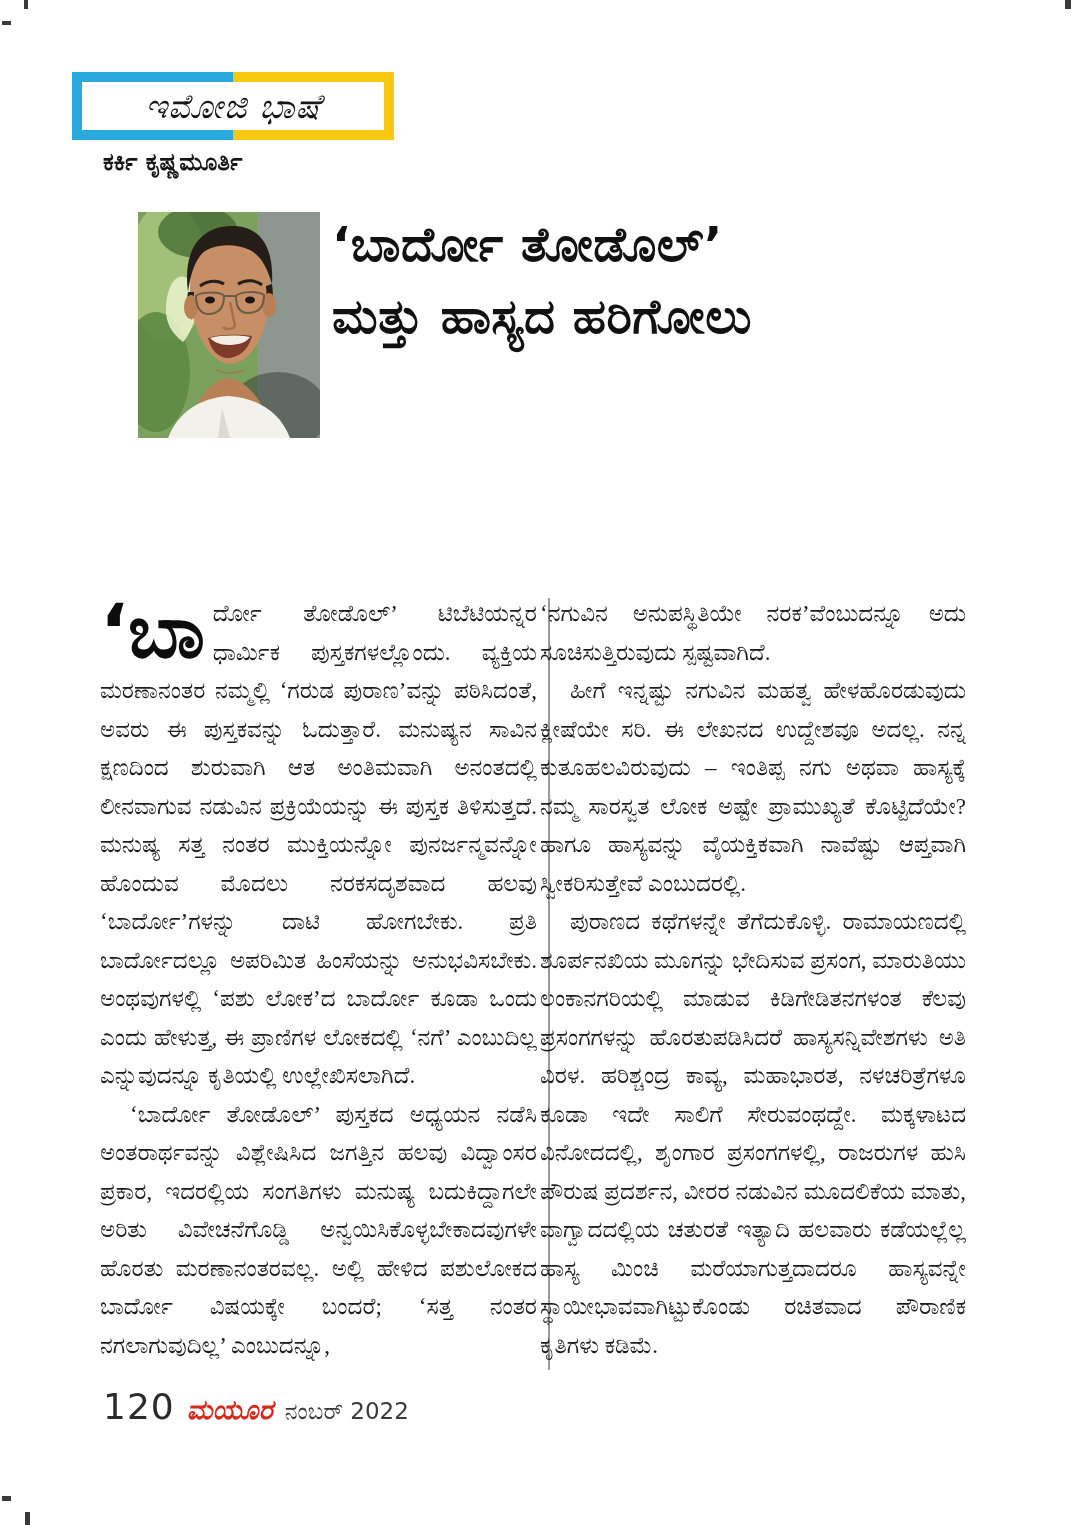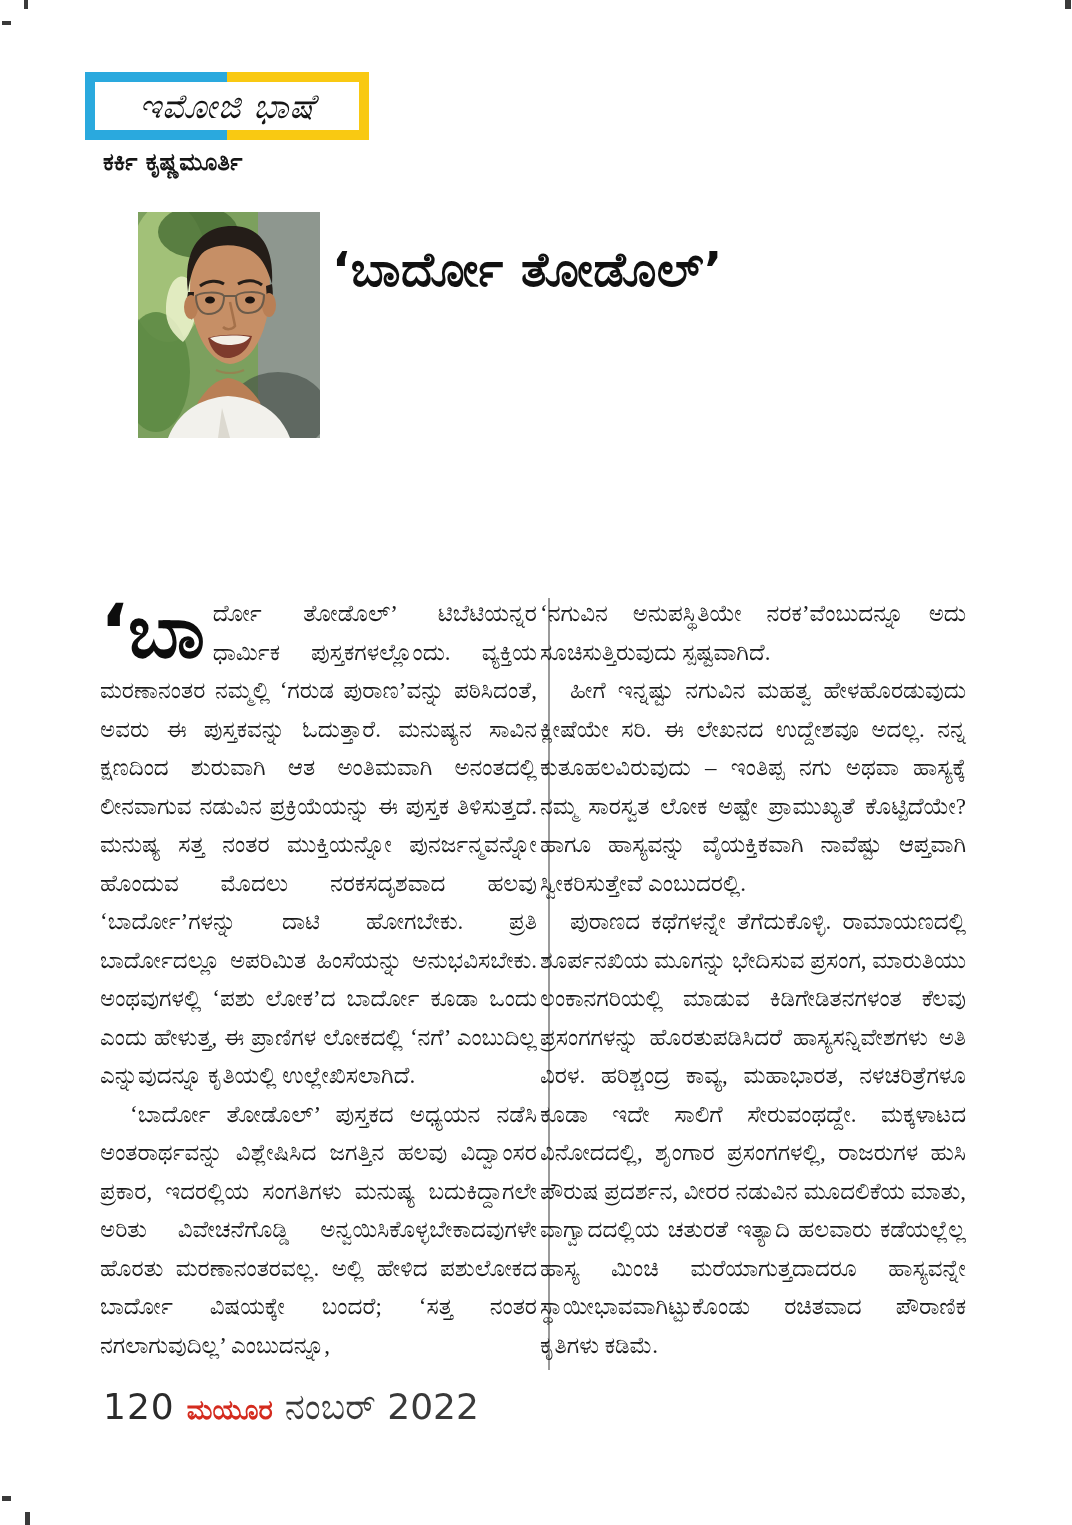--- a/index.html
+++ b/index.html
@@ -15,7 +15,7 @@
   .crop-bl-v{left:25px;top:1512px;width:5px;height:13px;}
 
   
-  .logo-frame{position:absolute;left:85px;top:72px;width:284px;height:68px;
+  .logo-frame{position:absolute;left:72px;top:72px;width:322px;height:68px;
       background:linear-gradient(90deg,#2aa9de 0 50%,#f9c912 50% 100%);
       padding:10px;box-sizing:border-box;}
   .logo-inner{width:100%;height:100%;background:#ffffff;display:flex;align-items:center;justify-content:center;}

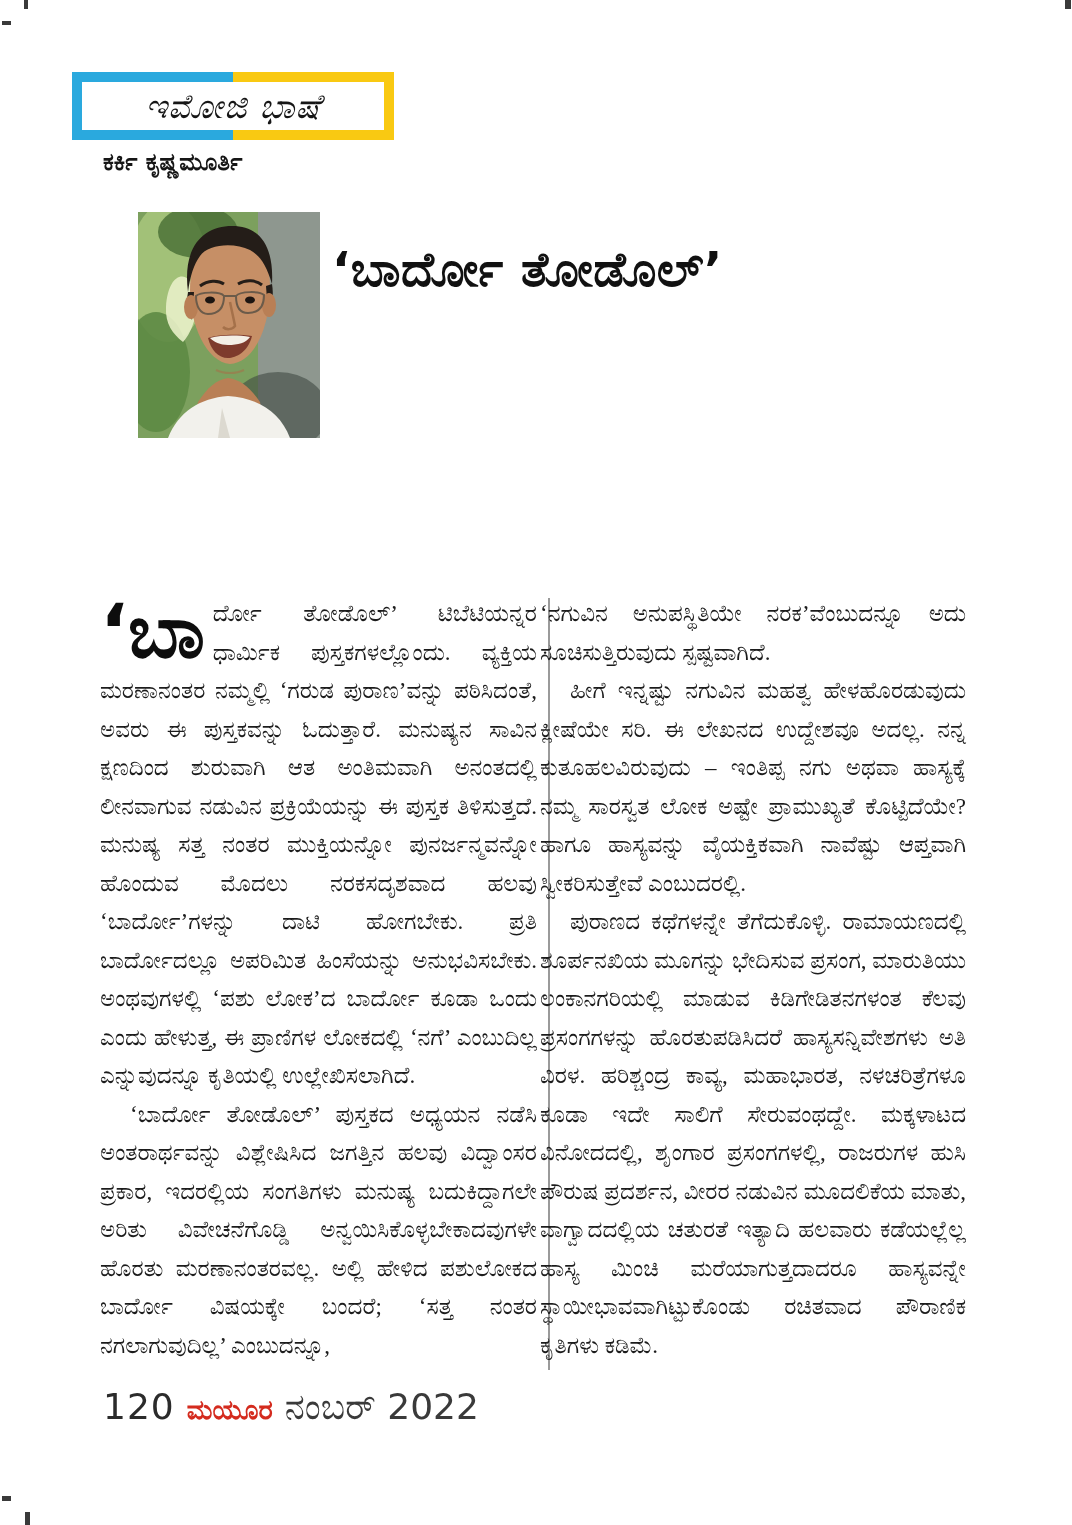--- a/index.html
+++ b/index.html
@@ -31,7 +31,7 @@
   
   .headline{position:absolute;left:332px;top:208px;width:648px;
       font-family:"DejaVu Sans",sans-serif;font-weight:bold;color:#111111;
-      font-size:48px;line-height:72px;letter-spacing:0.5px;margin-top:25px;}
+      font-size:48px;line-height:72px;letter-spacing:0.5px;}
   .standfirst{position:absolute;left:332px;top:381px;width:648px;
       font-family:"DejaVu Sans",sans-serif;font-size:27px;line-height:40px;color:#4d4d4d;}
 

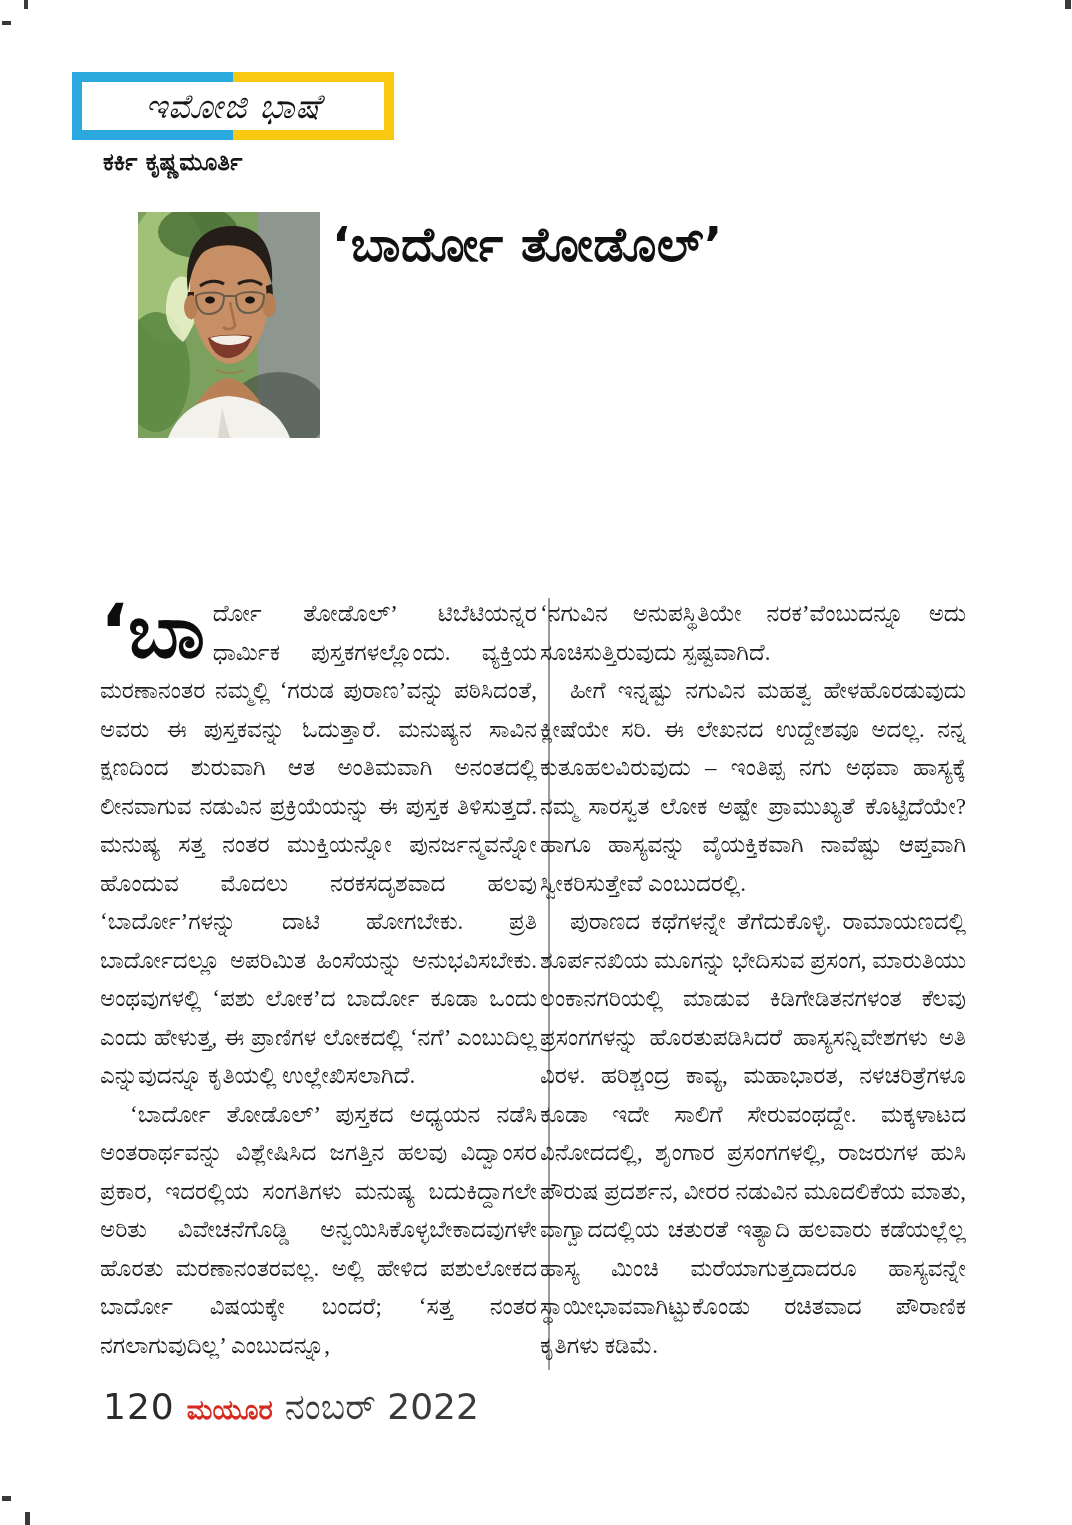--- a/index.html
+++ b/index.html
@@ -117,6 +117,7 @@
 
   <div class="headline">
     <div>‘ಬಾರ್ದೋ ತೋಡೊಲ್’</div>
+    <div>ಮತ್ತು ಹಾಸ್ಯದ ಹರಿಗೋಲು</div>
   </div>
 
 

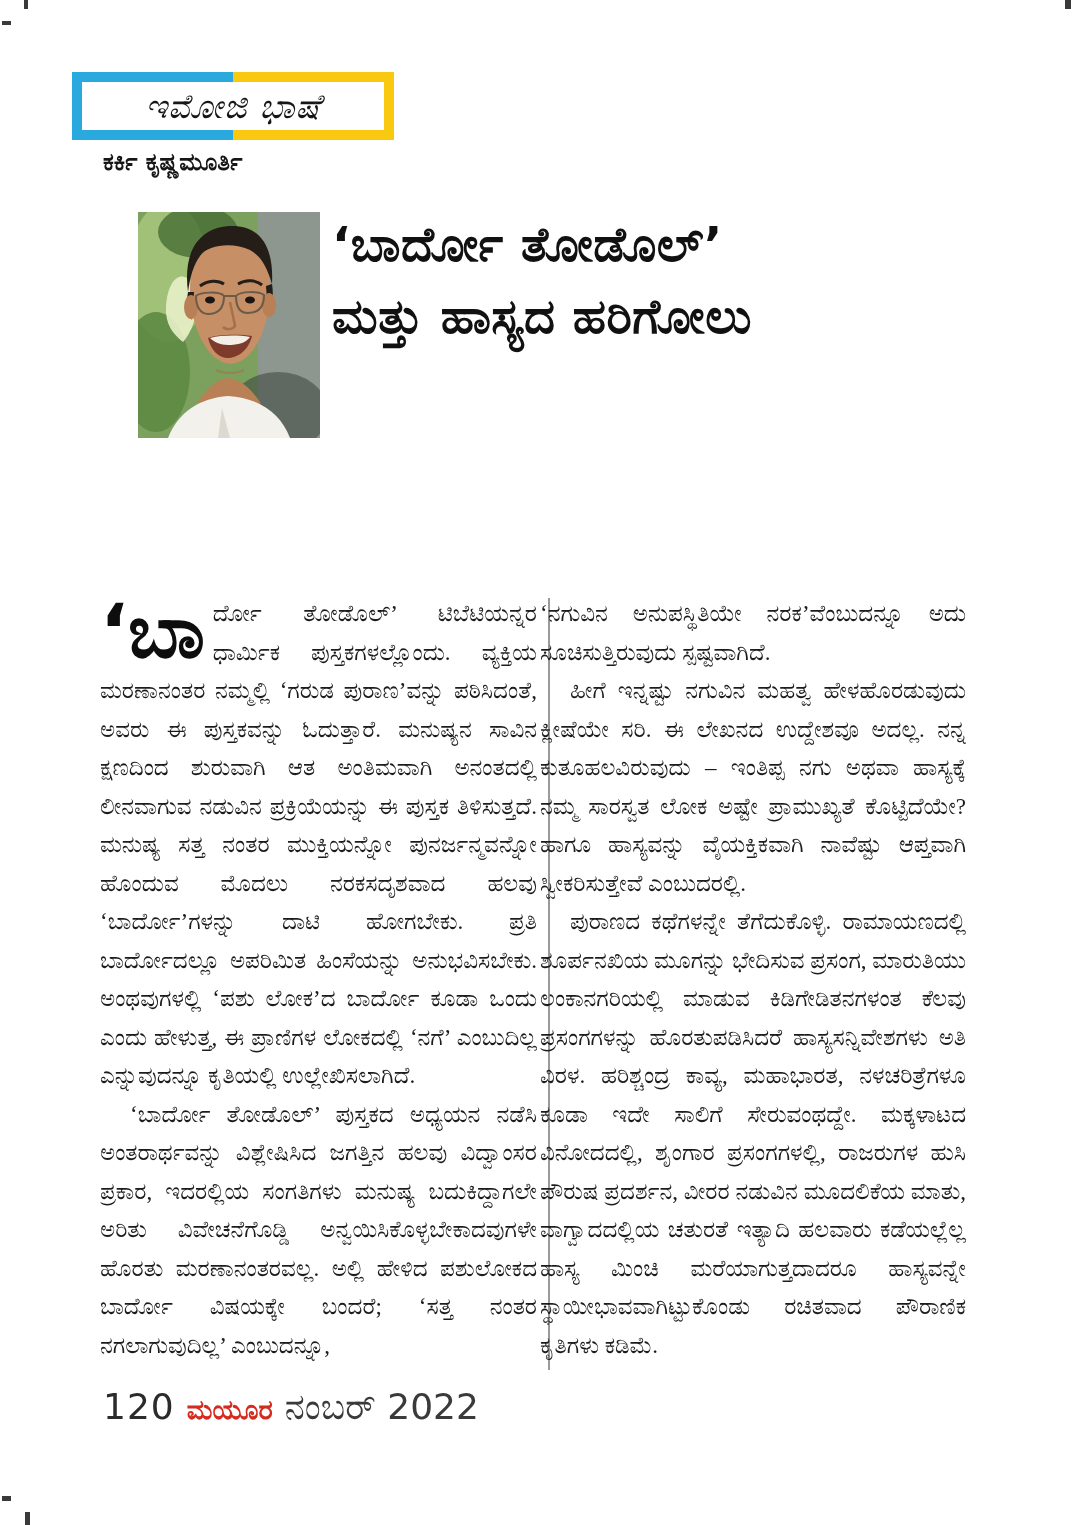--- a/index.html
+++ b/index.html
@@ -50,7 +50,7 @@
   
   .footer{position:absolute;left:103px;top:1386px;display:flex;align-items:baseline;gap:12px;}
   .page-num{font-family:"DejaVu Sans",sans-serif;font-size:36px;color:#2b2b2b;letter-spacing:1px;}
-  .mag-name{font-family:"DejaVu Sans",sans-serif;font-weight:bold;
+  .mag-name{font-family:"DejaVu Sans",sans-serif;font-weight:bold;font-style:italic;
       font-size:27px;color:#d42b1e;}
   .issue{font-family:"DejaVu Sans",sans-serif;font-size:36px;color:#3a3a3a;}
 </style>

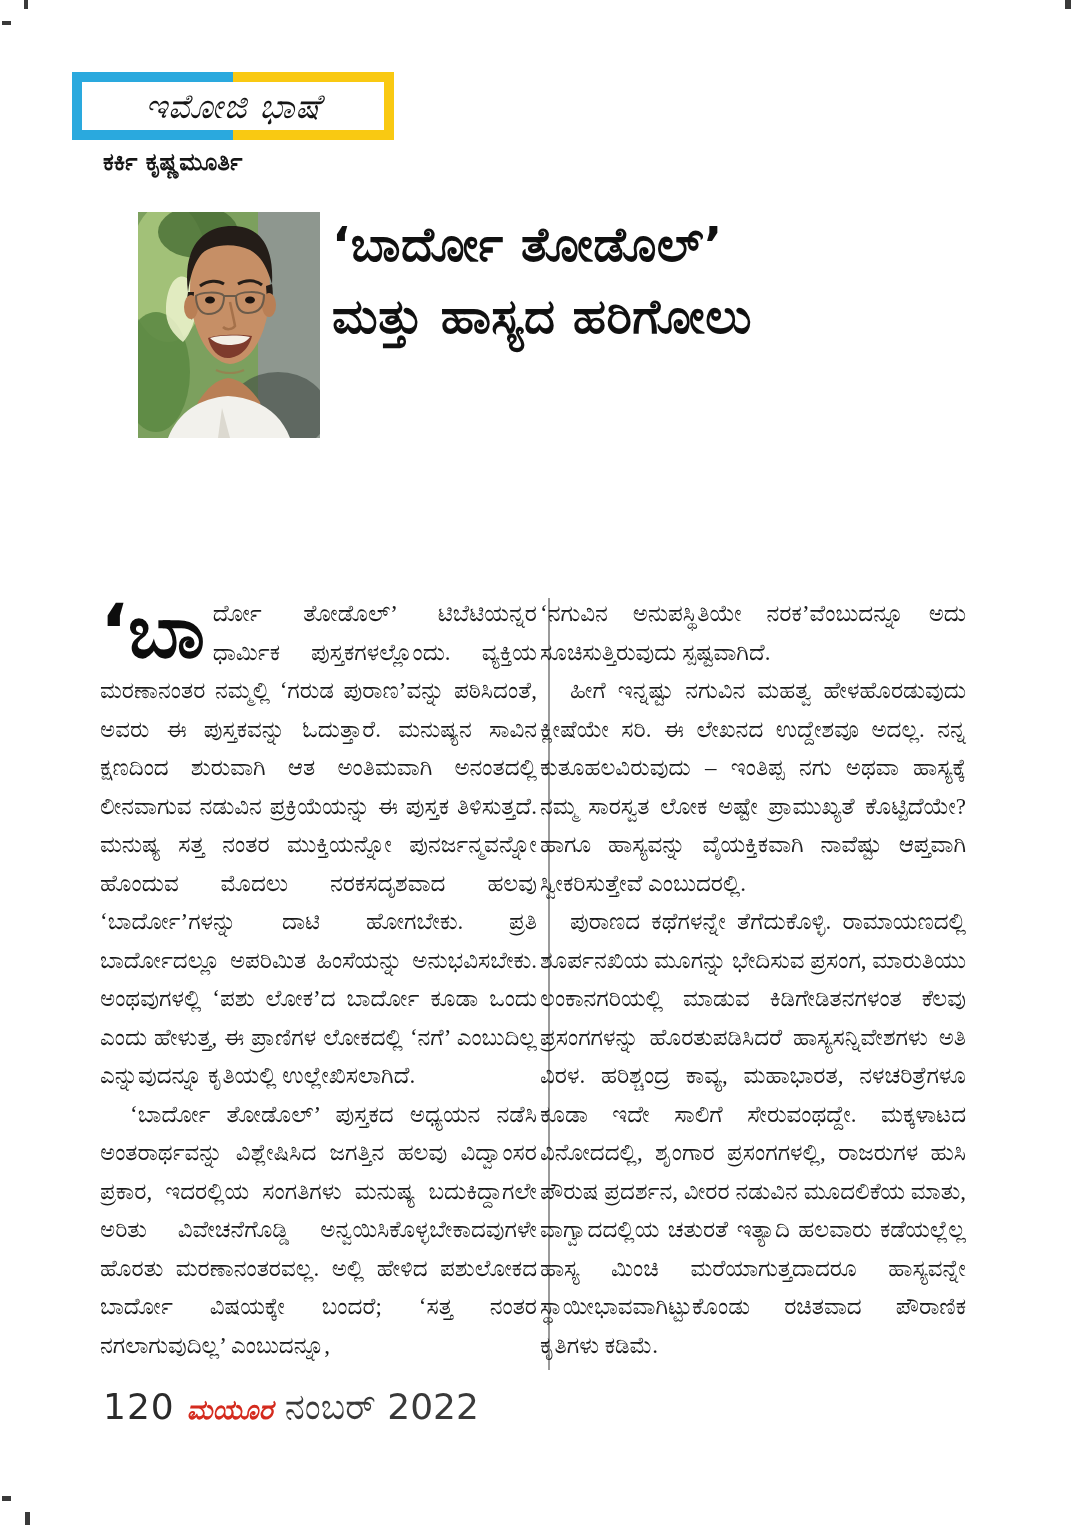--- a/index.html
+++ b/index.html
@@ -52,7 +52,7 @@
   .page-num{font-family:"DejaVu Sans",sans-serif;font-size:36px;color:#2b2b2b;letter-spacing:1px;}
   .mag-name{font-family:"DejaVu Sans",sans-serif;font-weight:bold;font-style:italic;
       font-size:27px;color:#d42b1e;}
-  .issue{font-family:"DejaVu Sans",sans-serif;font-size:36px;color:#3a3a3a;}
+  .issue{font-family:"DejaVu Sans",sans-serif;font-size:23px;color:#3a3a3a;}
 </style>
 </head>
 <body>

